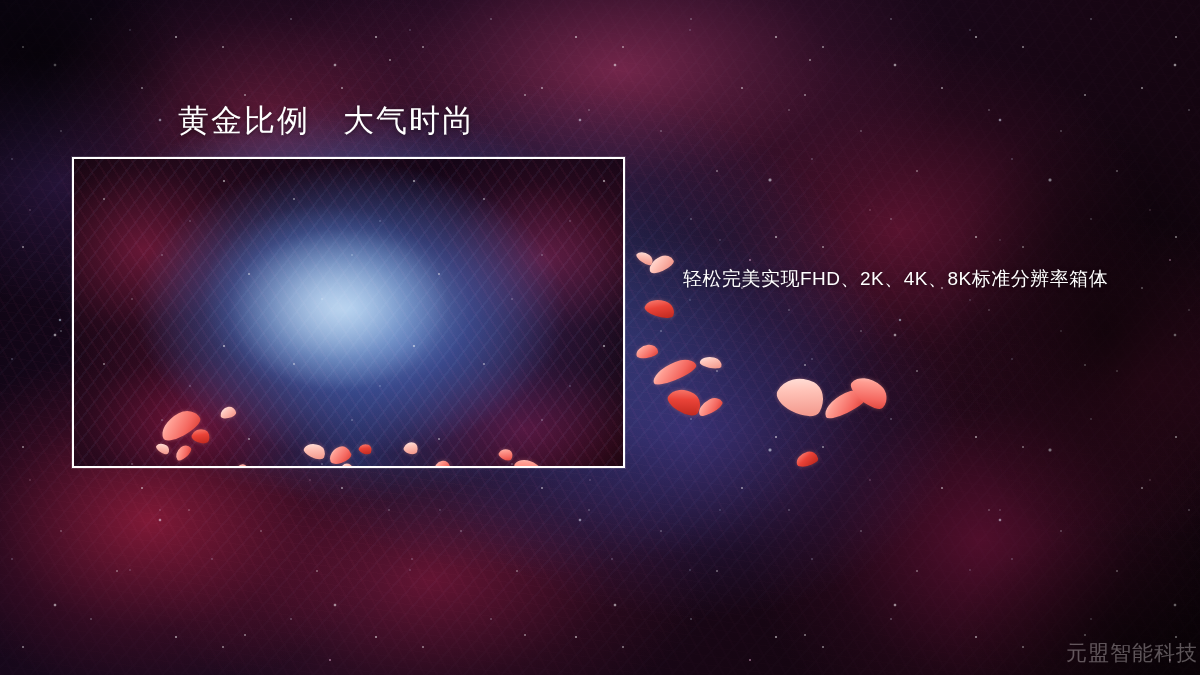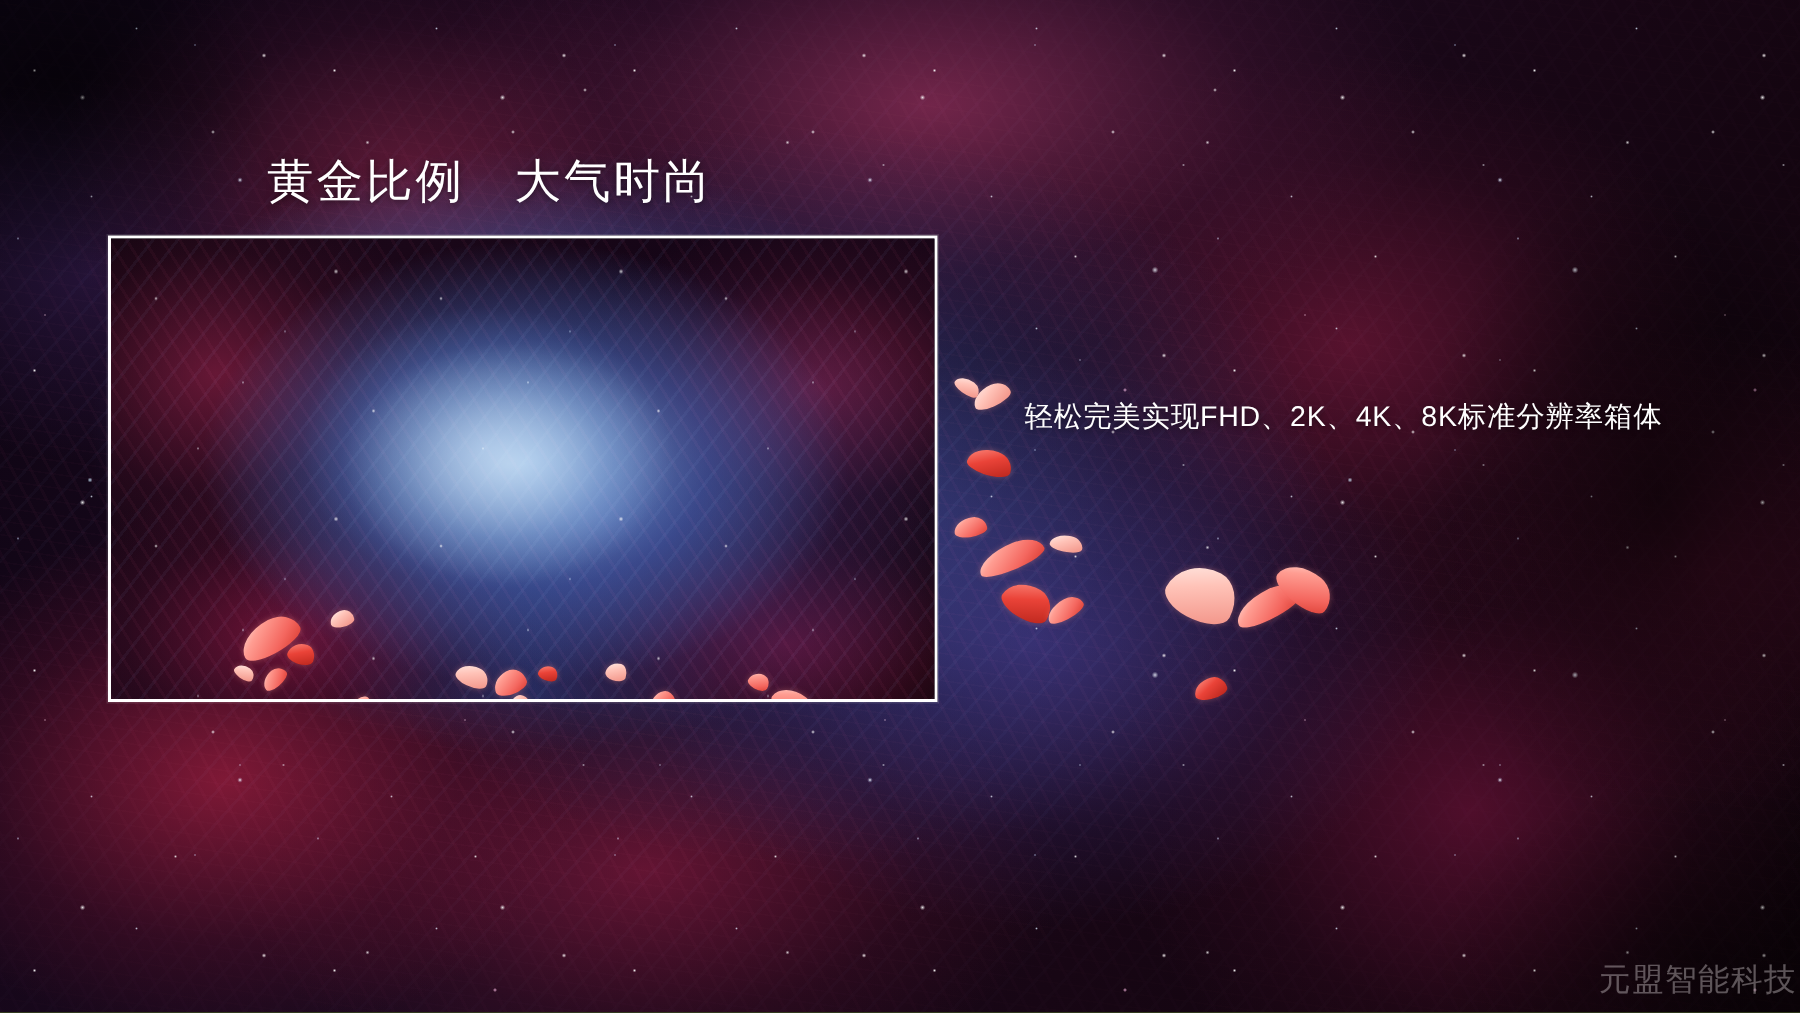--- a/index.html
+++ b/index.html
@@ -16,7 +16,7 @@
     position:relative;
     width:1200px; height:675px;
     overflow:hidden;
-    background:#4d7c0f;
+    background:#701a75;
   }
 
   

